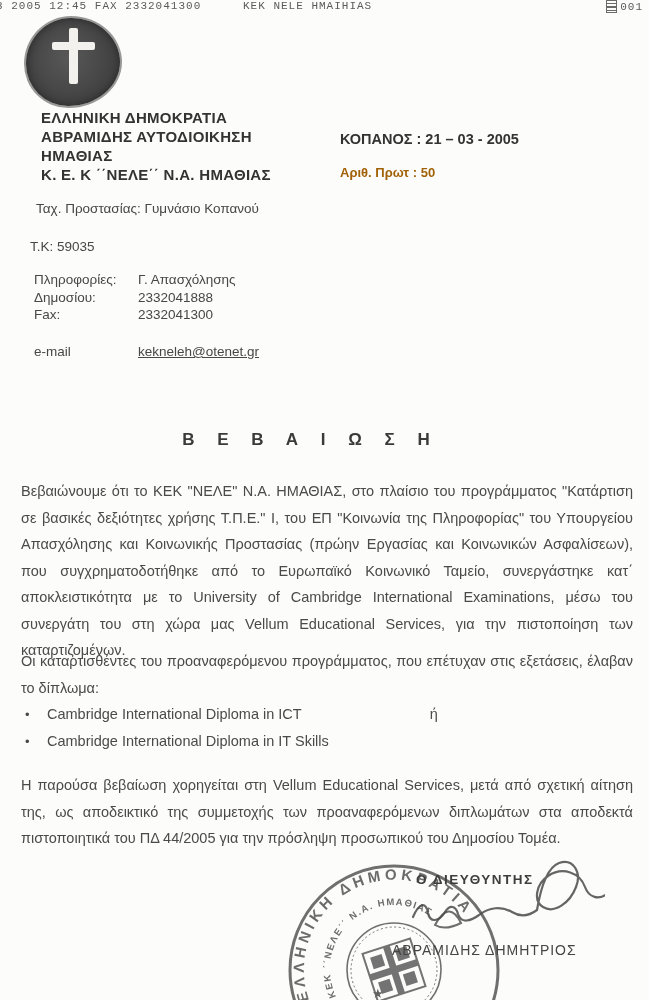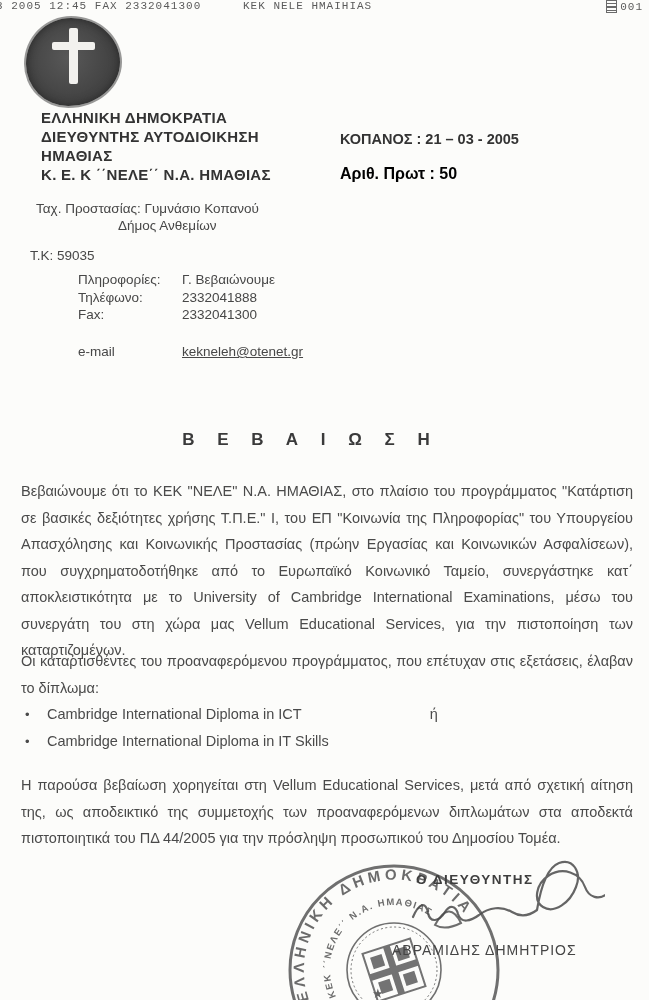--- a/index.html
+++ b/index.html
@@ -88,7 +88,7 @@
 
   <div class="letterhead">
     <div>ΕΛΛΗΝΙΚΗ ΔΗΜΟΚΡΑΤΙΑ</div>
-    <div>ΔΙΕΥΘΥΝΤΗΣ ΑΥΤΟΔΙΟΙΚΗΣΗ</div>
+    <div>ΑΒΡΑΜΙΔΗΣ ΑΥΤΟΔΙΟΙΚΗΣΗ</div>
     <div>ΗΜΑΘΙΑΣ</div>
     <div>Κ. Ε. Κ ΄΄ΝΕΛΕ΄΄ Ν.Α. ΗΜΑΘΙΑΣ</div>
   </div>

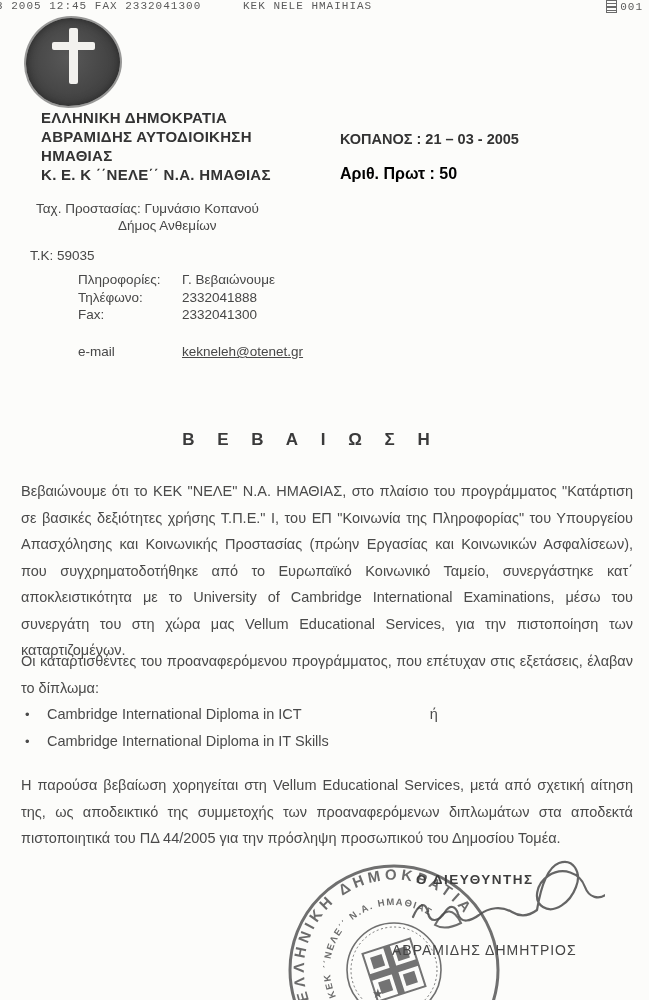--- a/index.html
+++ b/index.html
@@ -33,7 +33,7 @@
   
   .letterhead{position:absolute;left:41px;top:108px;font-weight:bold;font-size:15px;line-height:19px;color:#333;letter-spacing:.3px;}
   .date-block{position:absolute;left:340px;top:131px;font-weight:bold;font-size:14.5px;color:#333;}
-  .protocol{position:absolute;left:340px;top:165px;font-weight:bold;font-size:16px;color:#000000;}
+  .protocol{position:absolute;left:340px;top:165px;font-weight:bold;font-size:13px;color:#a16207;}
   
   .address{position:absolute;left:30px;top:200px;font-size:13.5px;line-height:17px;color:#474747;}
   .address .row1{padding-left:6px;}

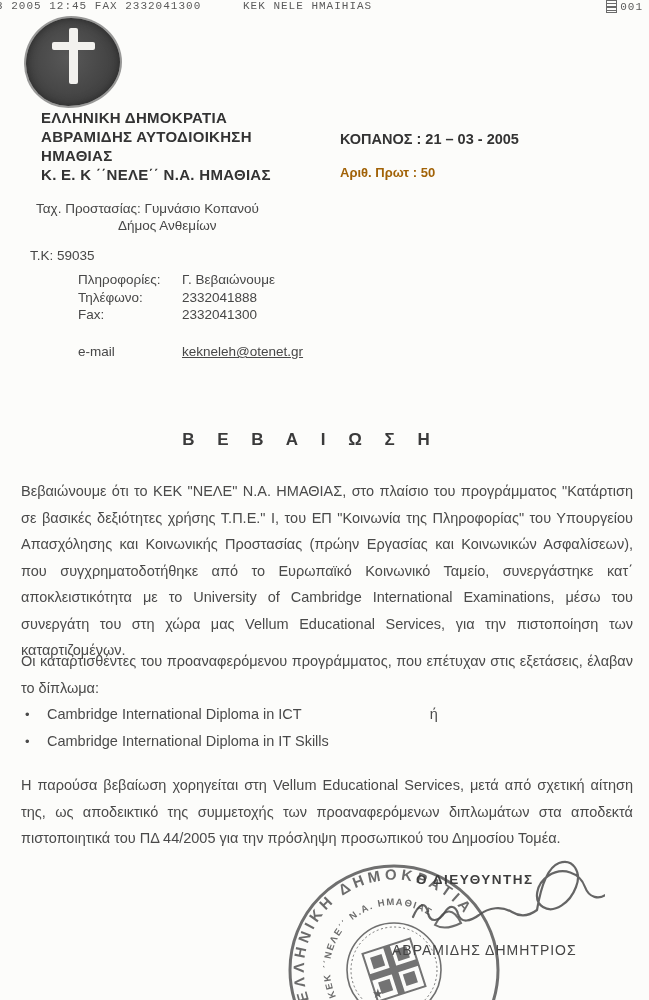--- a/index.html
+++ b/index.html
@@ -100,7 +100,6 @@
       <span>Ταχ. Προστασίας:</span>
       <span>Γυμνάσιο Κοπανού</span>
     </div>
-    <div class="row2">Δήμος Ανθεμίων</div>
     <div class="row3">Τ.Κ: 59035</div>
   </div>
 

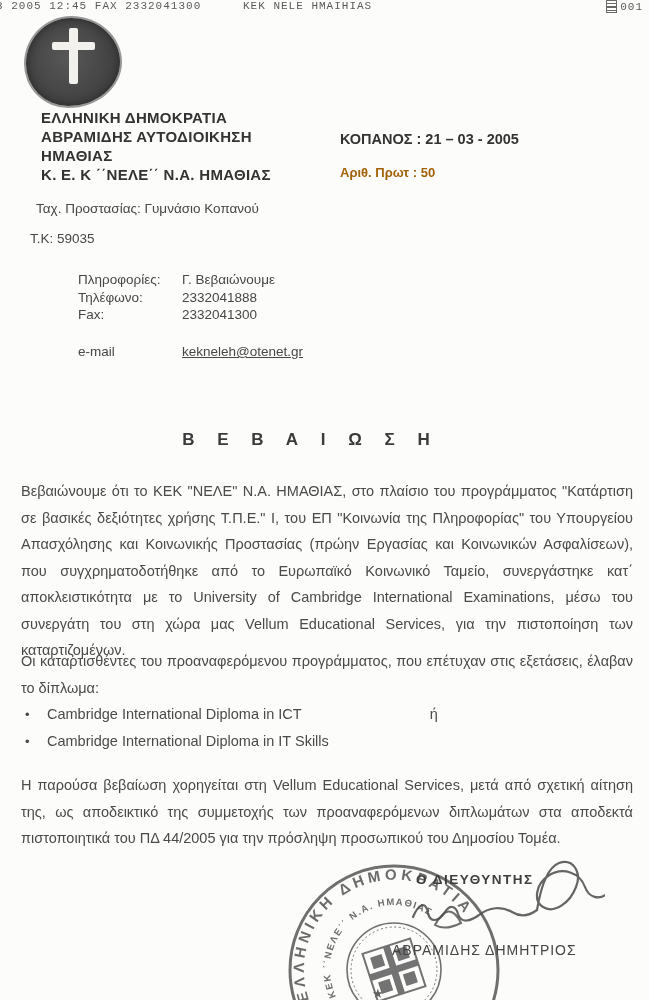--- a/index.html
+++ b/index.html
@@ -38,7 +38,7 @@
   .address{position:absolute;left:30px;top:200px;font-size:13.5px;line-height:17px;color:#474747;}
   .address .row1{padding-left:6px;}
   .address .row2{padding-left:88px;}
-  .address .row3{margin-top:13px;}
+  .address .row3{margin-top:21px;}
   
   .contact{position:absolute;left:34px;top:271px;font-size:13.5px;line-height:17px;color:#474747;}
   .contact .crow{display:flex;}

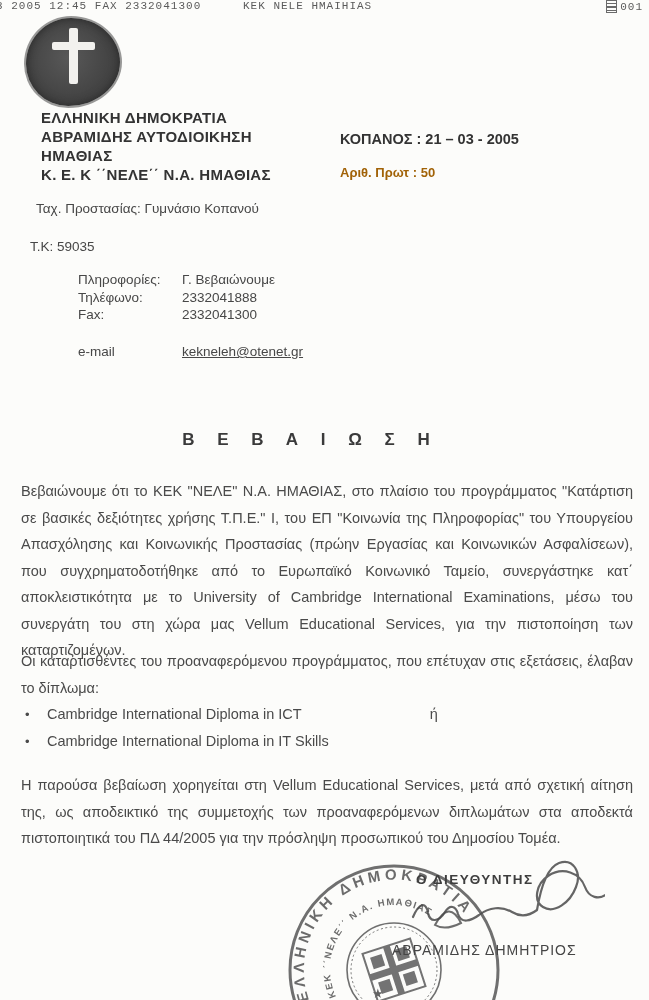--- a/index.html
+++ b/index.html
@@ -42,7 +42,7 @@
   
   .contact{position:absolute;left:34px;top:271px;font-size:13.5px;line-height:17px;color:#474747;}
   .contact .crow{display:flex;}
-  .contact .clabel{width:104px;flex:0 0 104px;margin-left:44px;}
+  .contact .clabel{width:104px;flex:0 0 104px;}
   .contact .phone-row{margin-top:1px;}
   .contact .email-row{margin-top:20px;}
   .contact .email-val{text-decoration:underline;text-align:right;}

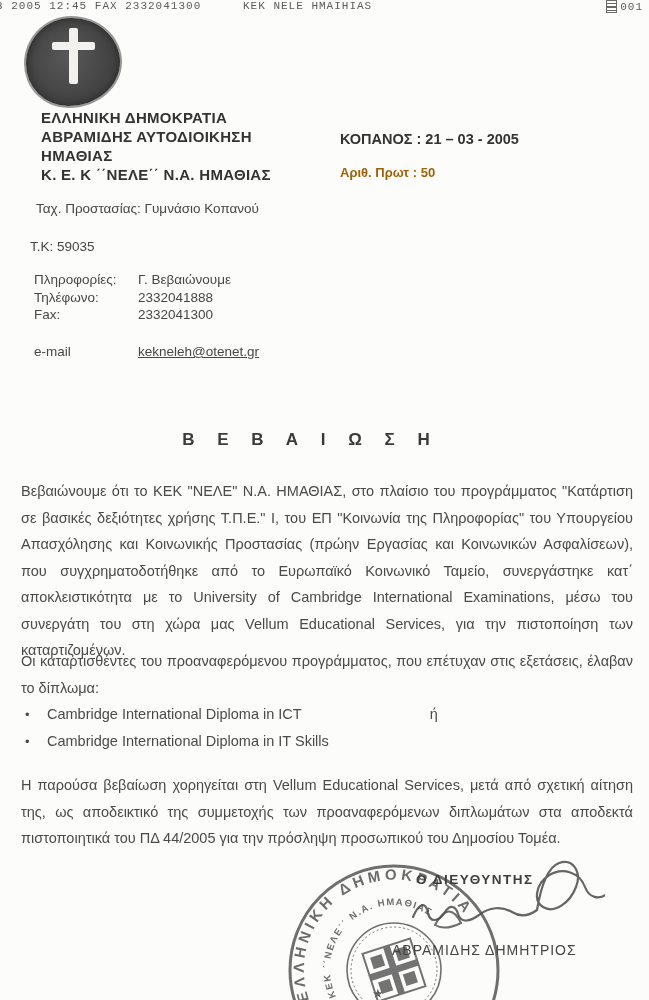--- a/index.html
+++ b/index.html
@@ -106,7 +106,7 @@
   <div class="contact">
     <div class="crow">
       <span class="clabel">Πληροφορίες:</span>
-      <span>Γ. Βεβαιώνουμε</span>
+      <span>Γ. Απασχόλησης</span>
     </div>
     <div class="crow phone-row">
       <span class="clabel">Τηλέφωνο:</span>

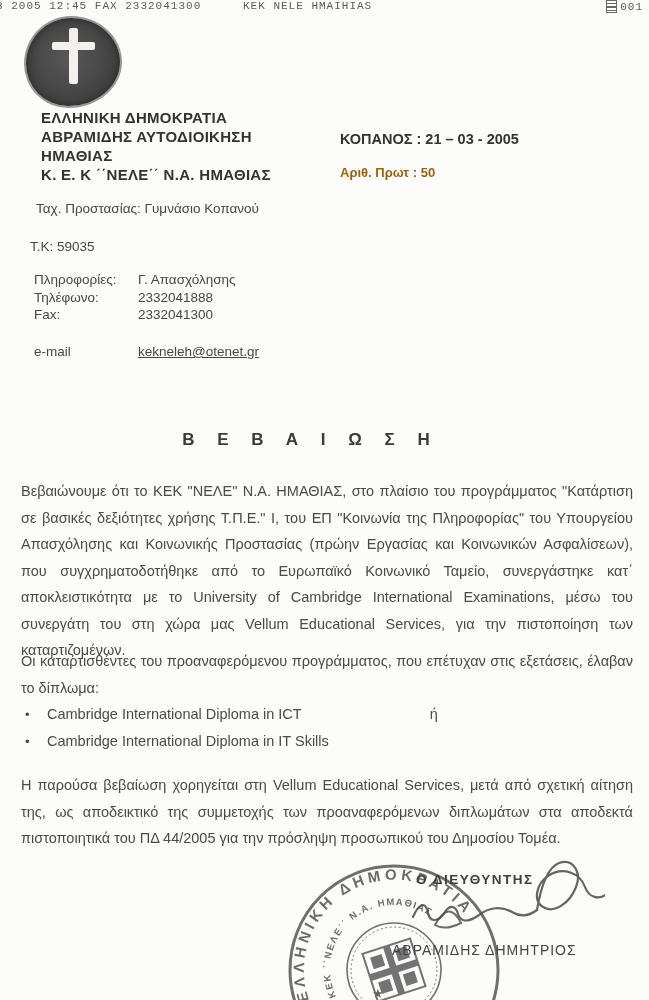--- a/index.html
+++ b/index.html
@@ -109,7 +109,7 @@
       <span>Γ. Απασχόλησης</span>
     </div>
     <div class="crow phone-row">
-      <span class="clabel">Τηλέφωνο:</span>
+      <span class="clabel">Δημοσίου:</span>
       <span>2332041888</span>
     </div>
     <div class="crow">

